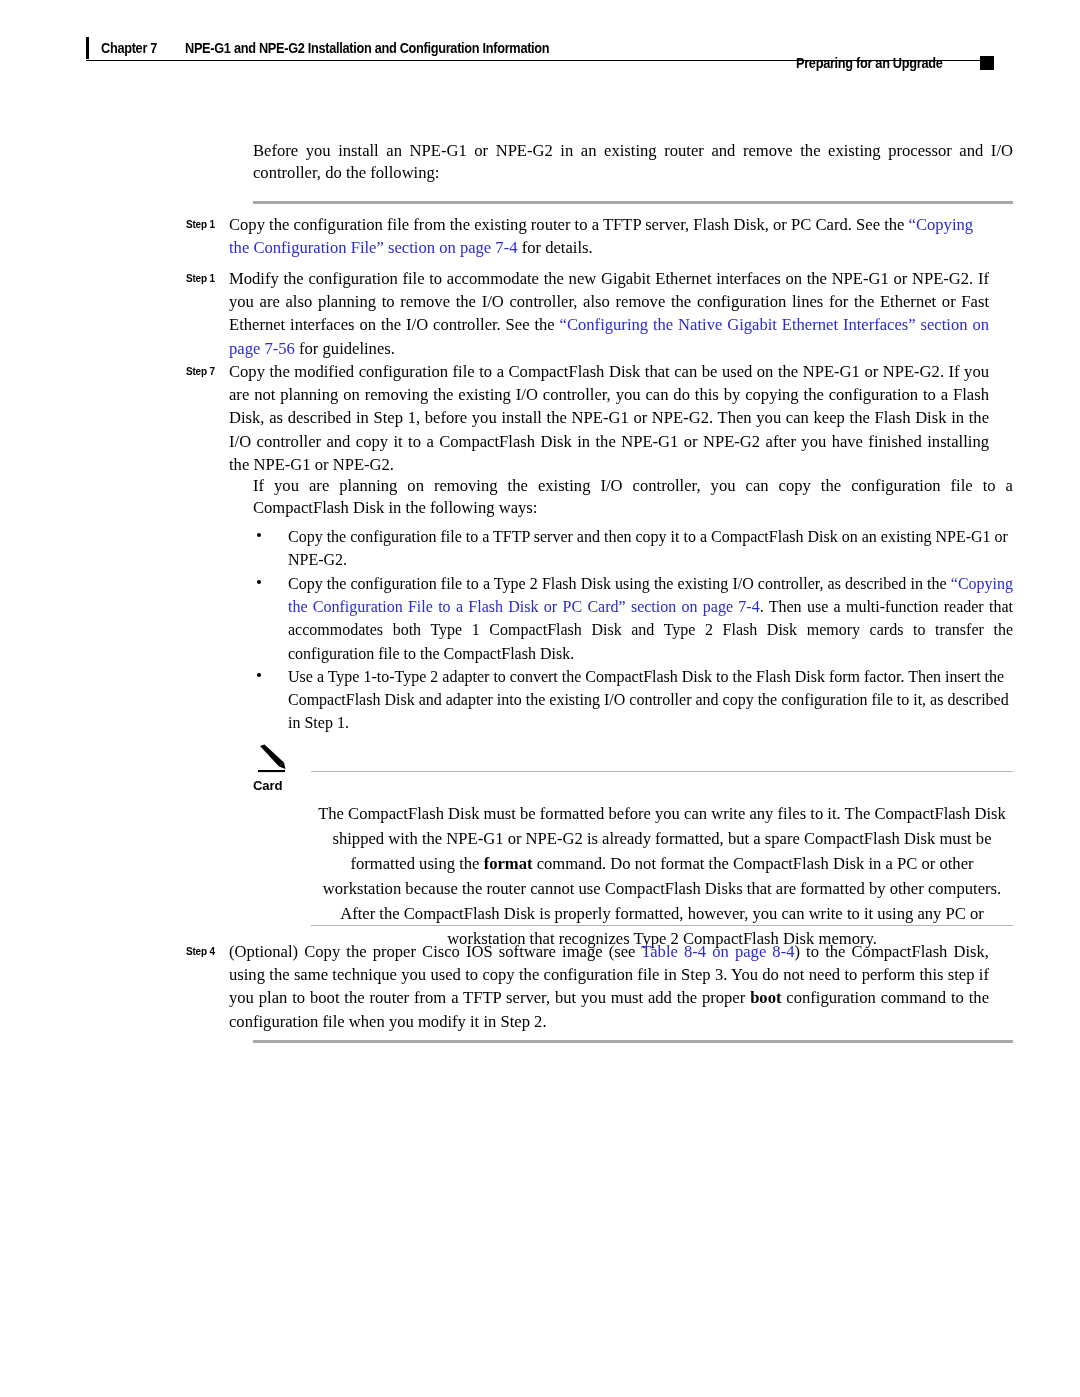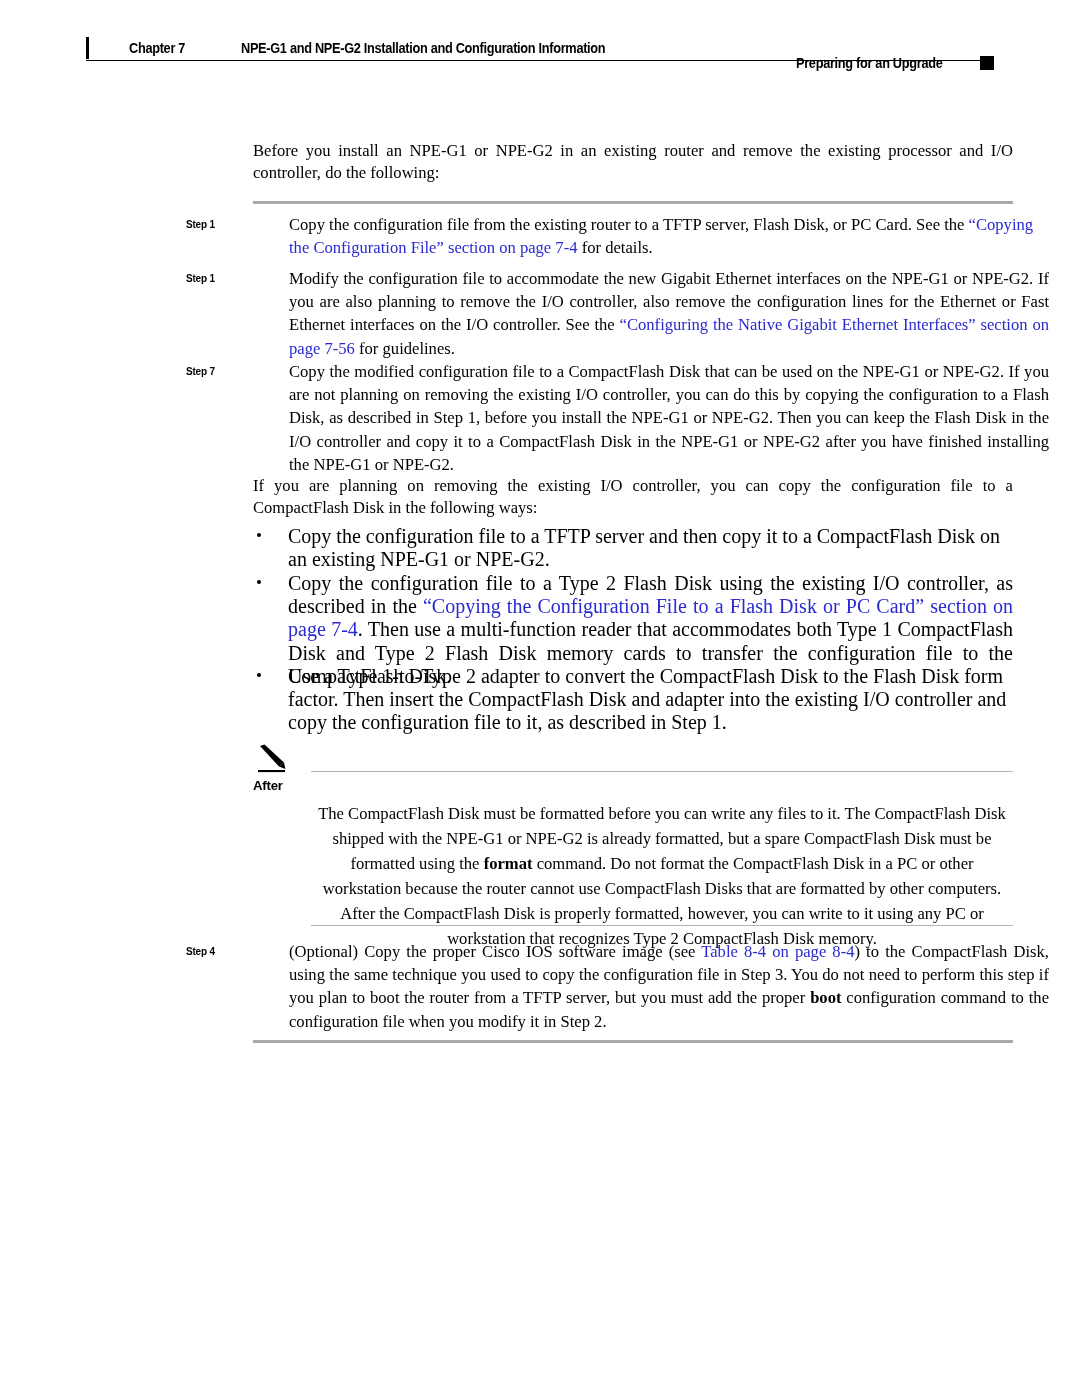--- a/index.html
+++ b/index.html
@@ -29,7 +29,6 @@
     height: 24px;
     display: flex;
     align-items: center;
-    gap: 28px;
   }
   .hdr-tick {
     width: 3px;

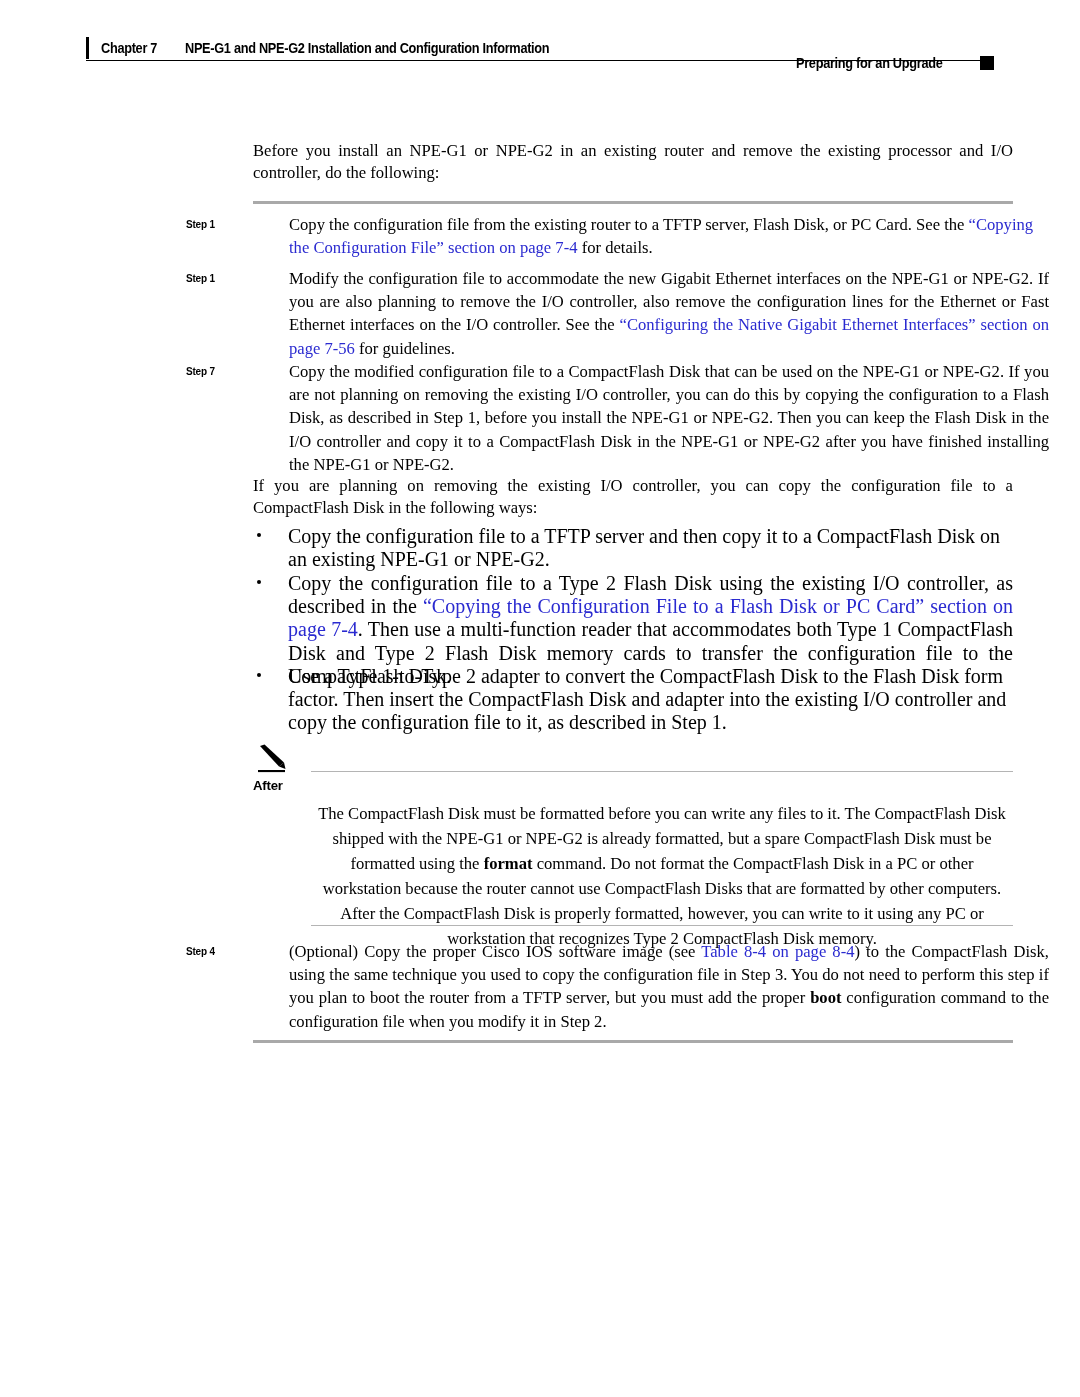--- a/index.html
+++ b/index.html
@@ -102,7 +102,7 @@
     white-space: nowrap;
   }
   .step-body {
-    margin-left: 103px;
+    margin-left: 43px;
     width: 760px;
     font-size: 16.6px;
     line-height: 23.2px;

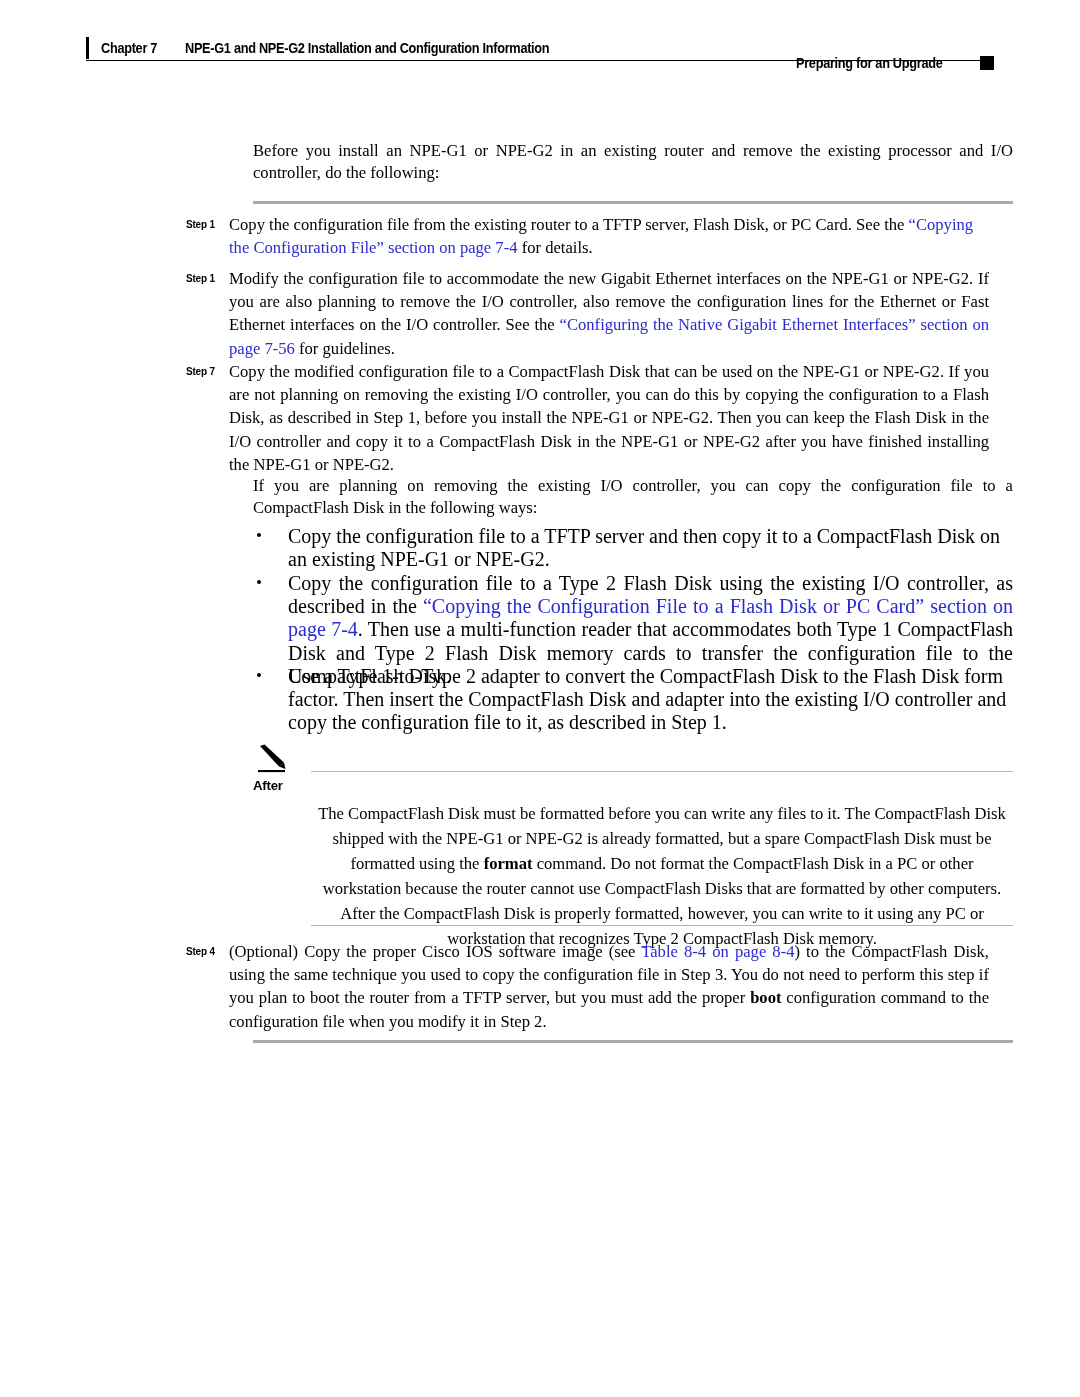--- a/index.html
+++ b/index.html
@@ -132,7 +132,7 @@
   .bullet-body {
     margin-left: 31px;
     width: 725px;
-    font-size: 20px;
+    font-size: 16px;
     line-height: 23.2px;
     text-align: justify;
   }

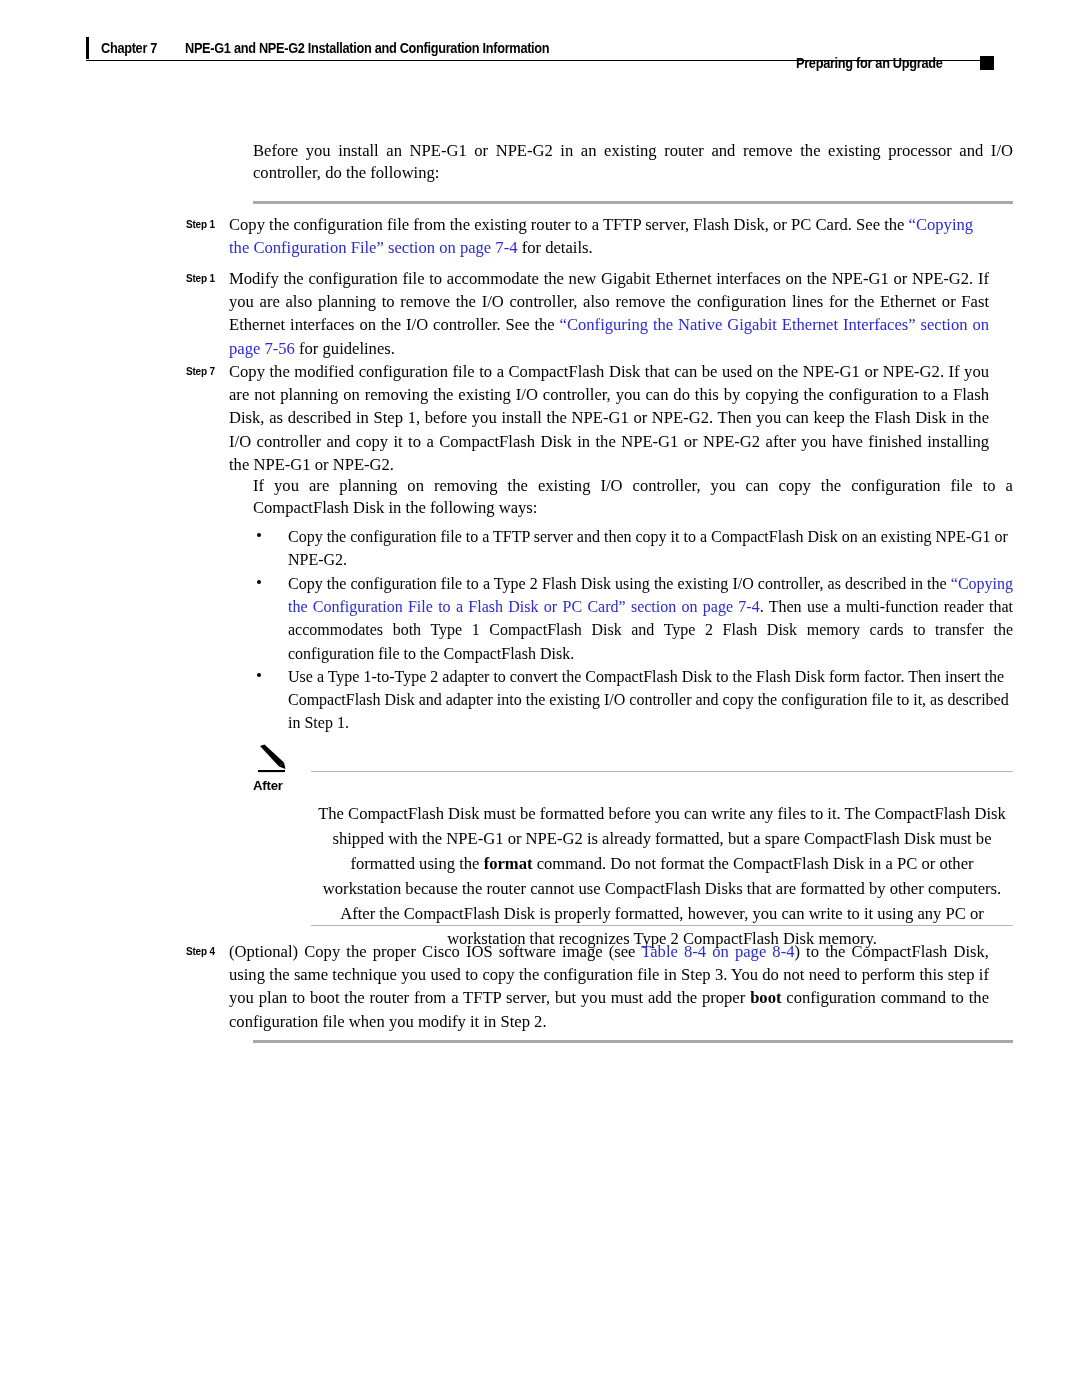--- a/index.html
+++ b/index.html
@@ -253,7 +253,7 @@
     </svg>
   </div>
   <div class="note-rule-top"></div>
-  <div class="note-label">After</div>
+  <div class="note-label">Card</div>
   <div class="note-body"><span>The CompactFlash Disk must be formatted before you can write any files to it. The CompactFlash Disk shipped with the NPE-G1 or NPE-G2 is already formatted, but a spare CompactFlash Disk must be formatted using the </span><span class="bold">format</span><span> command. Do not format the CompactFlash Disk in a PC or other workstation because the router cannot use CompactFlash Disks that are formatted by other computers. After the CompactFlash Disk is properly formatted, however, you can write to it using any PC or workstation that recognizes Type 2 CompactFlash Disk memory.</span></div>
   <div class="note-rule-bottom"></div>
 

